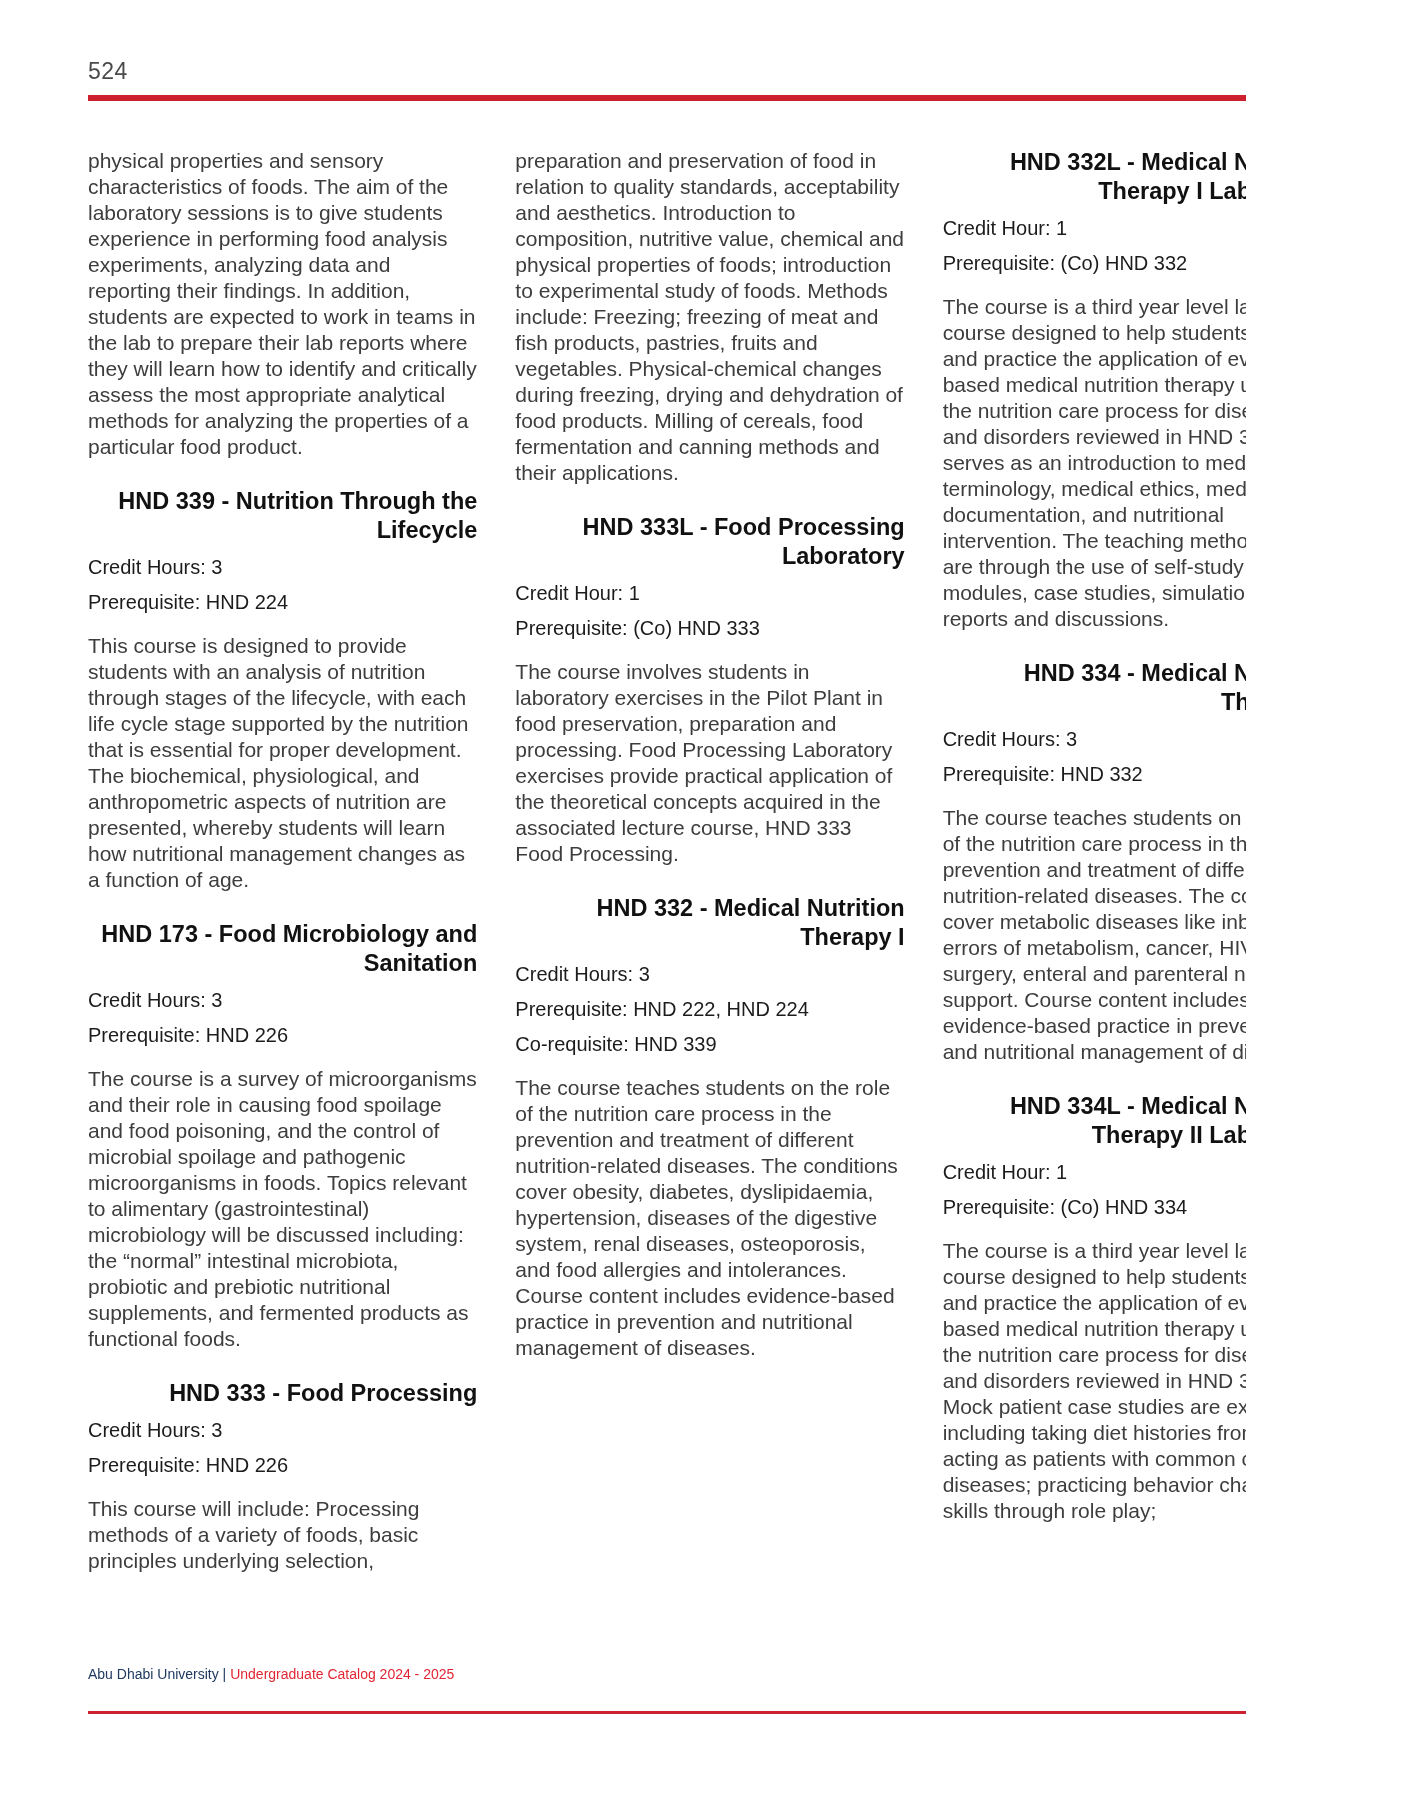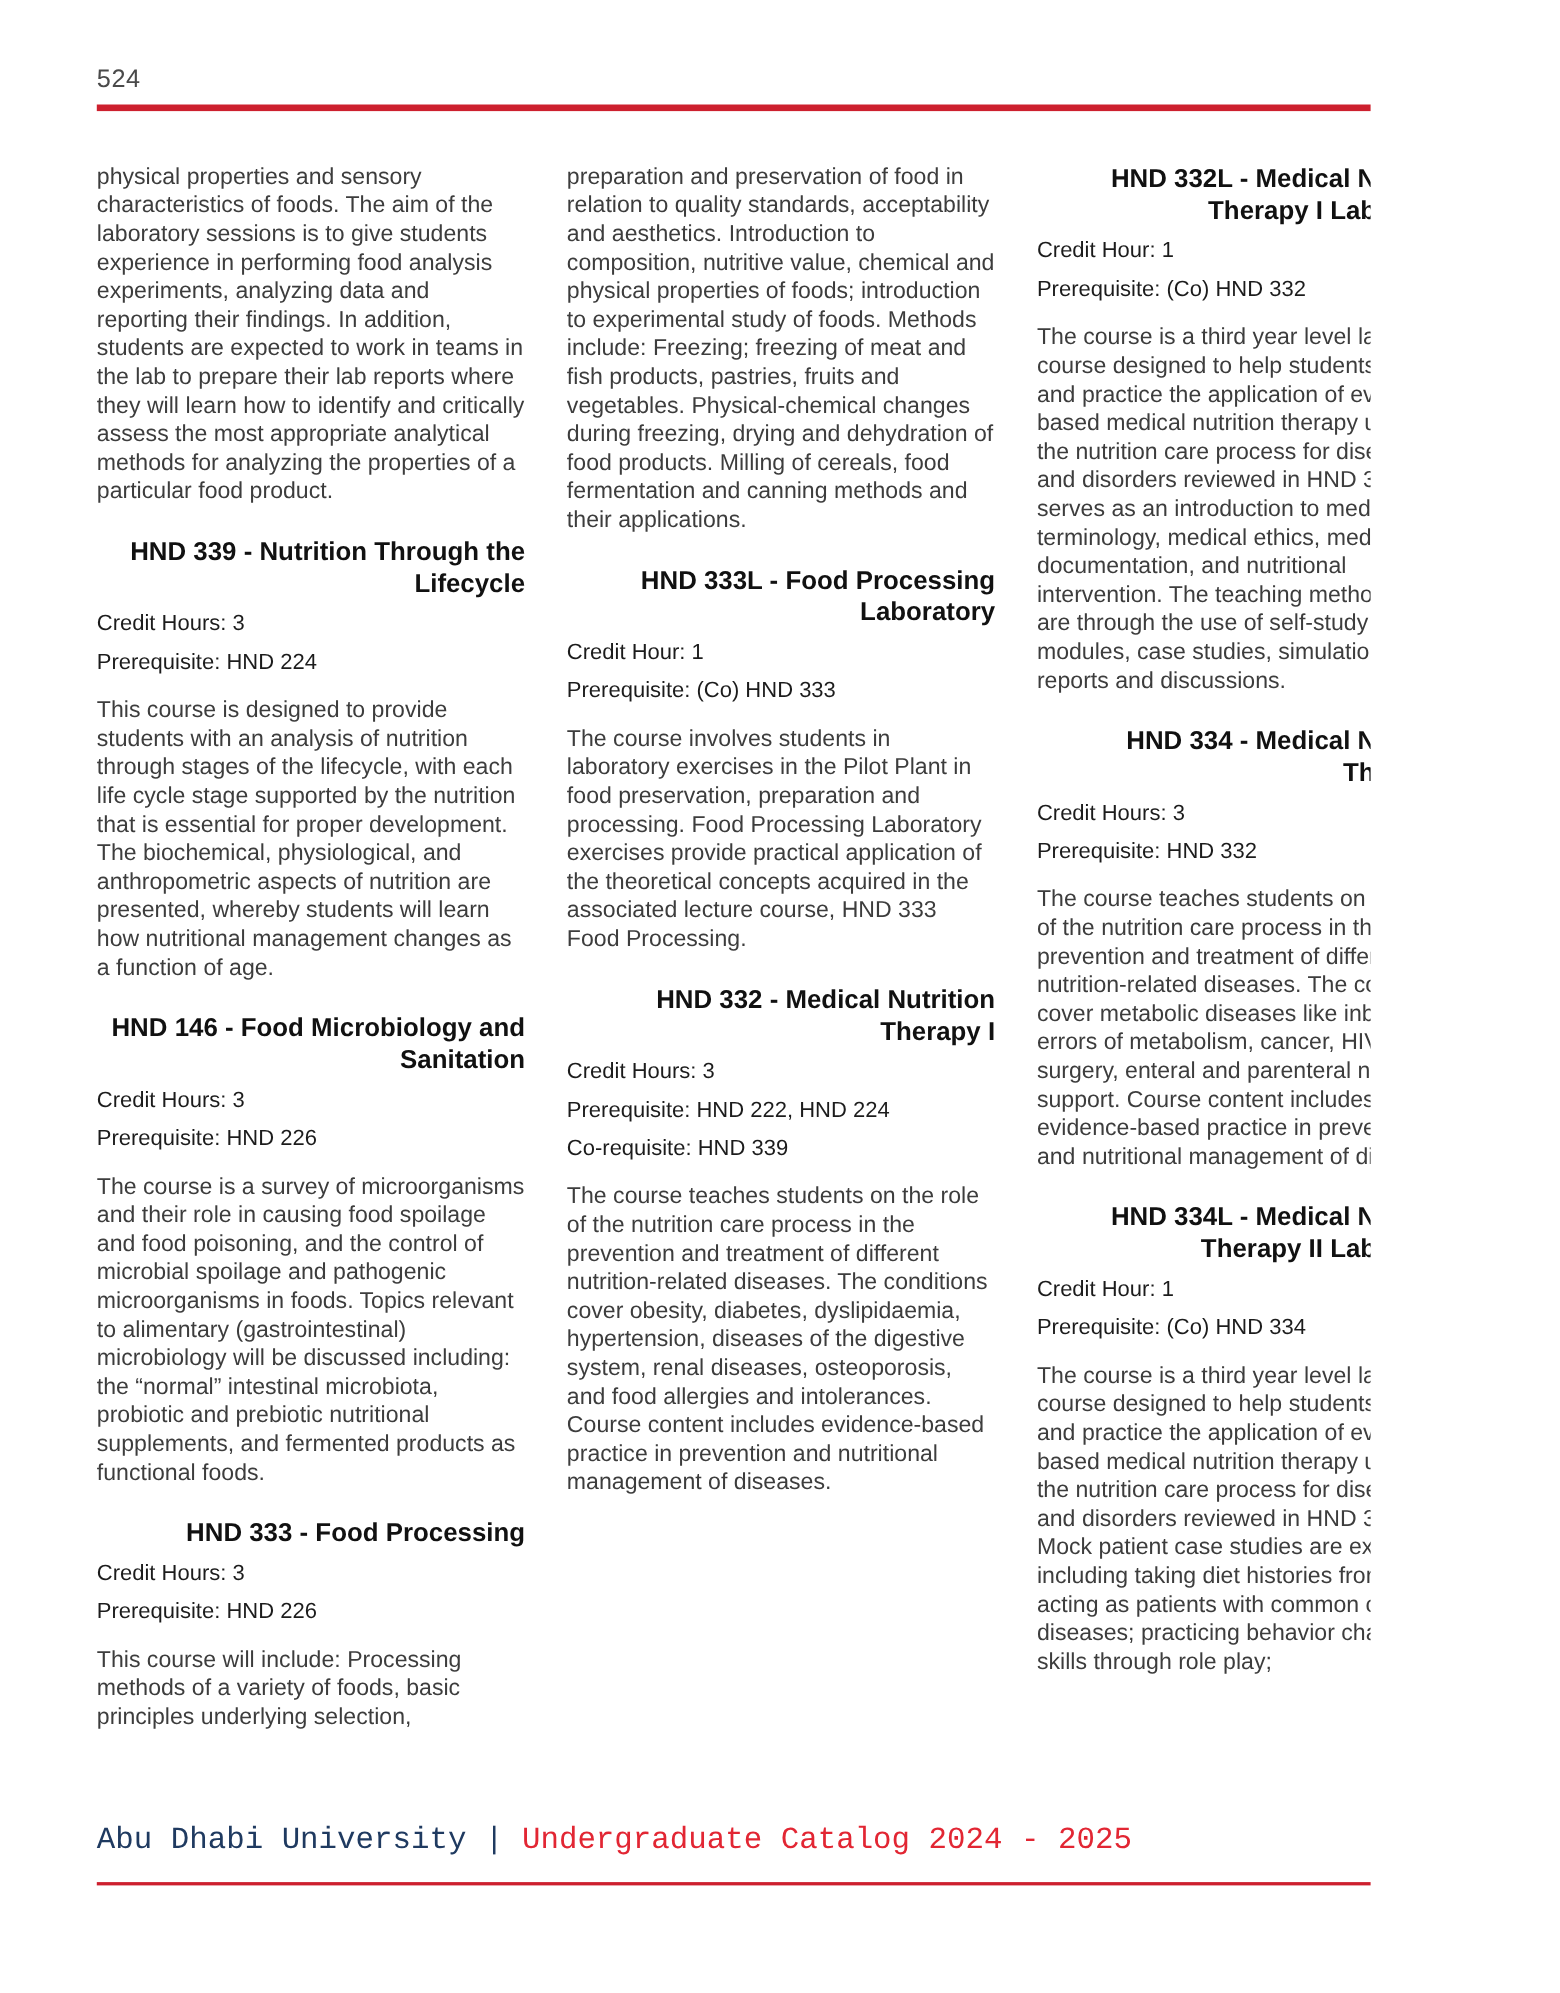--- a/index.html
+++ b/index.html
@@ -104,7 +104,7 @@
         <div class="meta">Credit Hours: 3</div>
         <div class="meta">Prerequisite: HND 224</div>
         <div class="para">This course is designed to provide students with an analysis of nutrition through stages of the lifecycle, with each life cycle stage supported by the nutrition that is essential for proper development.  The biochemical, physiological, and anthropometric aspects of nutrition are presented, whereby students will learn how nutritional management changes as a function of age.</div>
-        <div class="heading">HND 146 - Food Microbiology and Sanitation</div>
+        <div class="heading">HND 173 - Food Microbiology and Sanitation</div>
         <div class="meta">Credit Hours: 3</div>
         <div class="meta">Prerequisite: HND 226</div>
         <div class="para">The course is a survey of microorganisms and their role in causing food spoilage and food poisoning, and the control of microbial spoilage and pathogenic microorganisms in foods. Topics relevant to alimentary (gastrointestinal) microbiology will be discussed including: the “normal” intestinal microbiota, probiotic and prebiotic nutritional supplements, and fermented products as functional foods.</div>

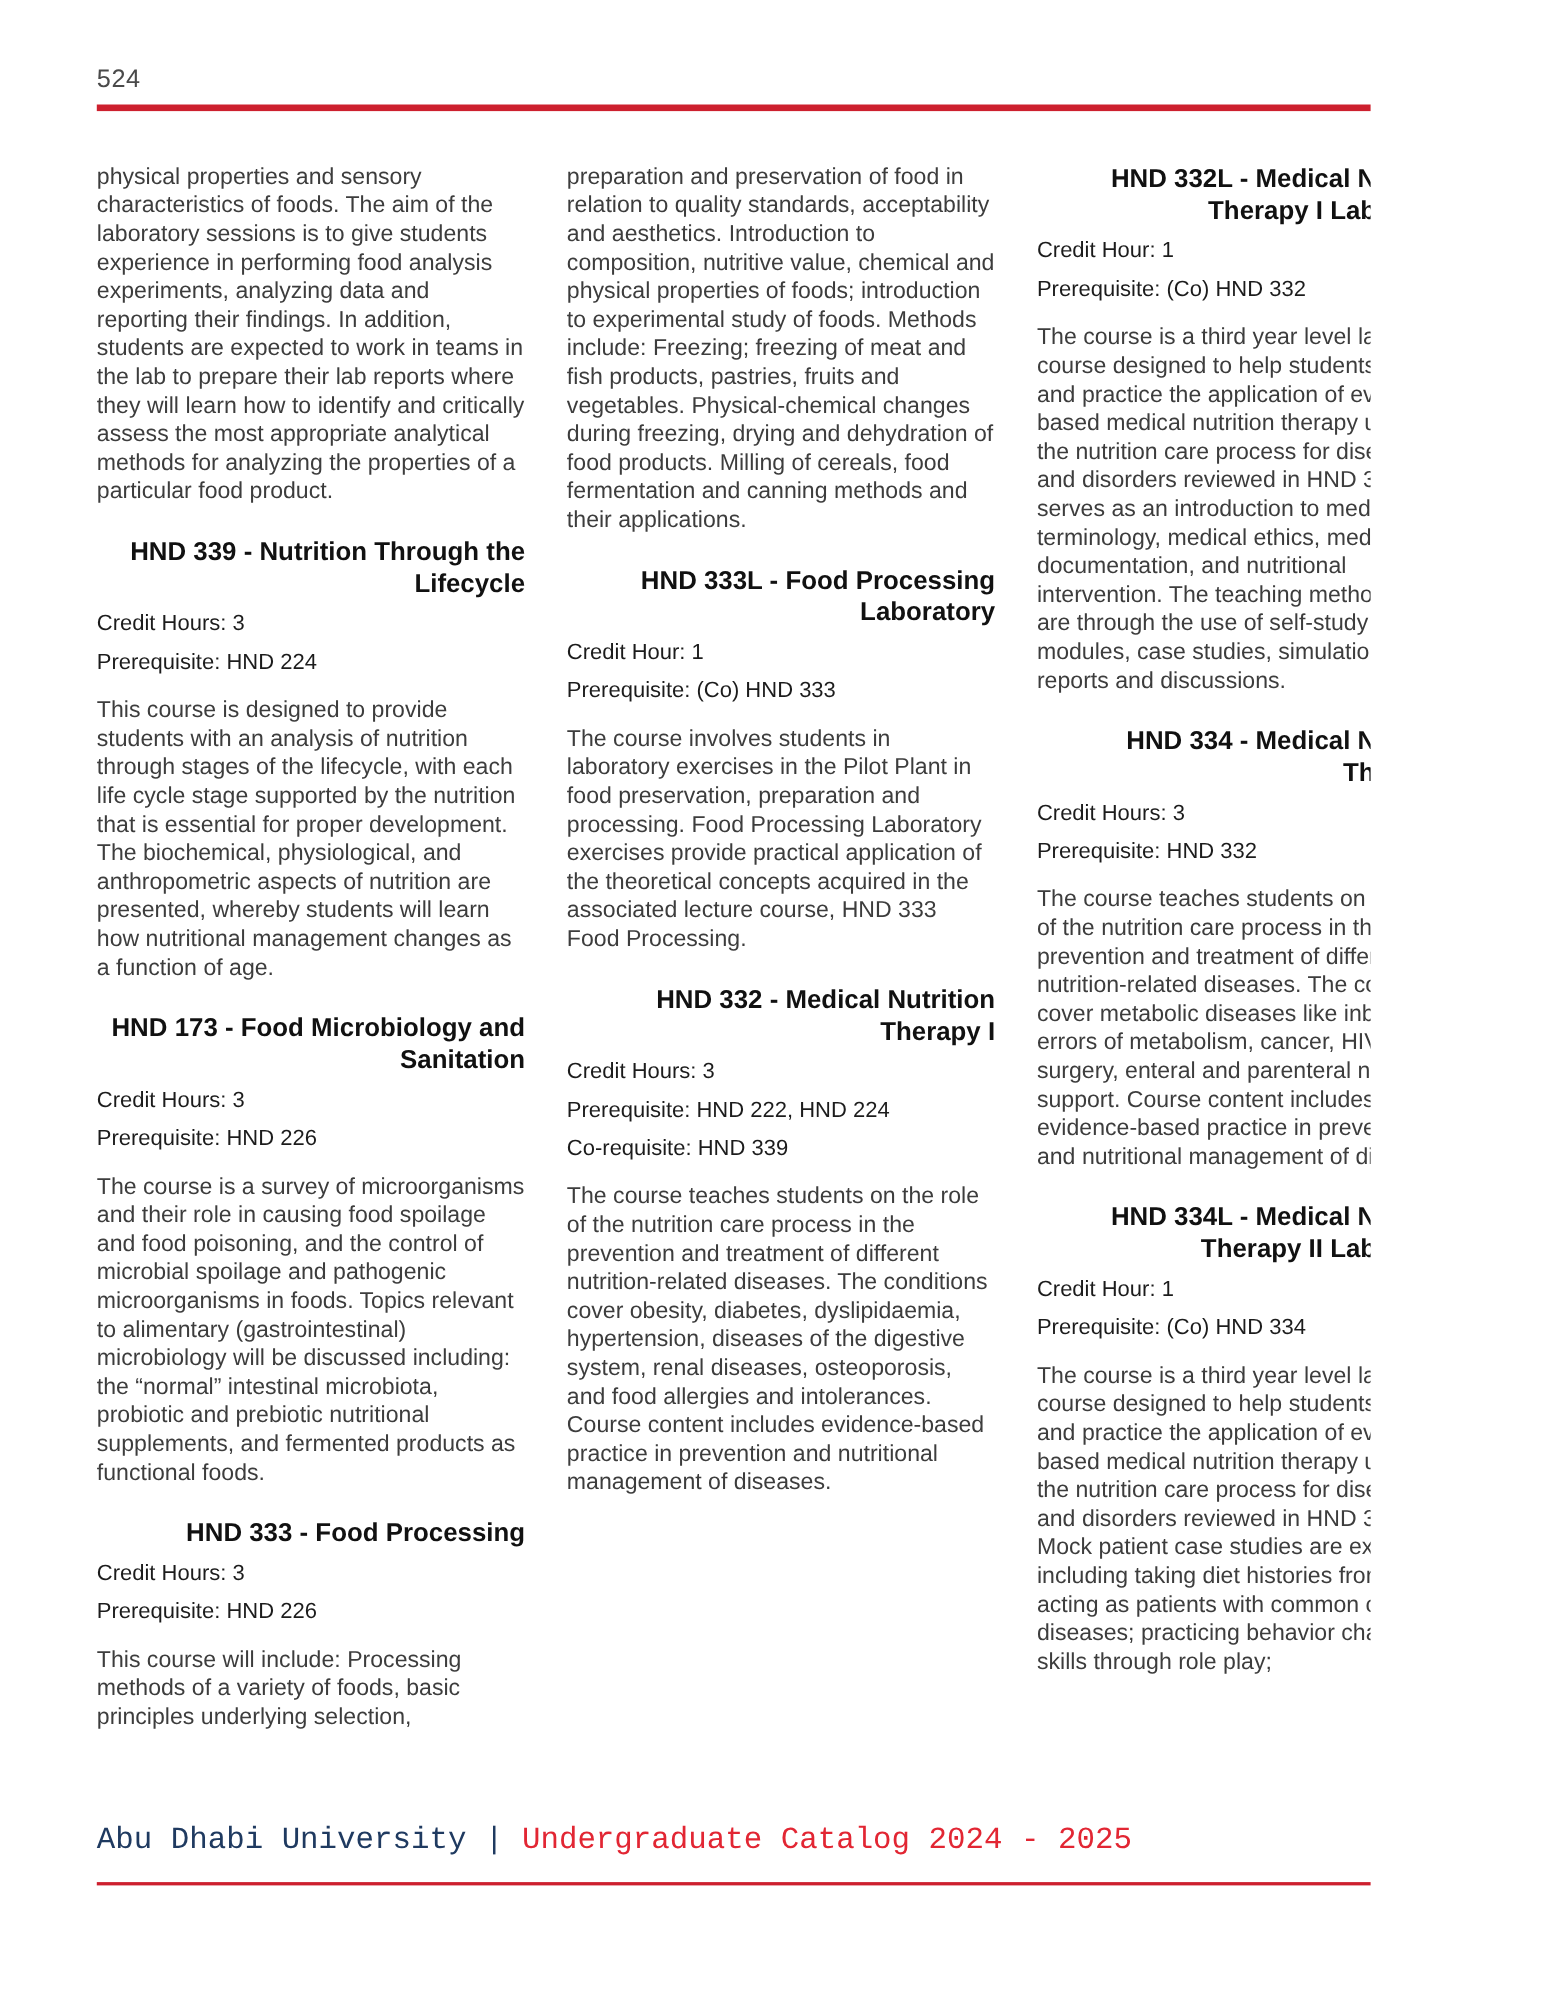--- a/index.html
+++ b/index.html
@@ -79,9 +79,8 @@
     position: absolute;
     left: 88px;
     top: 1661px;
-    font-size: 28px;
+    font-size: 14px;
     line-height: 26px;
-    font-family: Liberation Mono, monospace;
   }
   .footer-institution, .footer-sep {
     color: #1f3a60;

